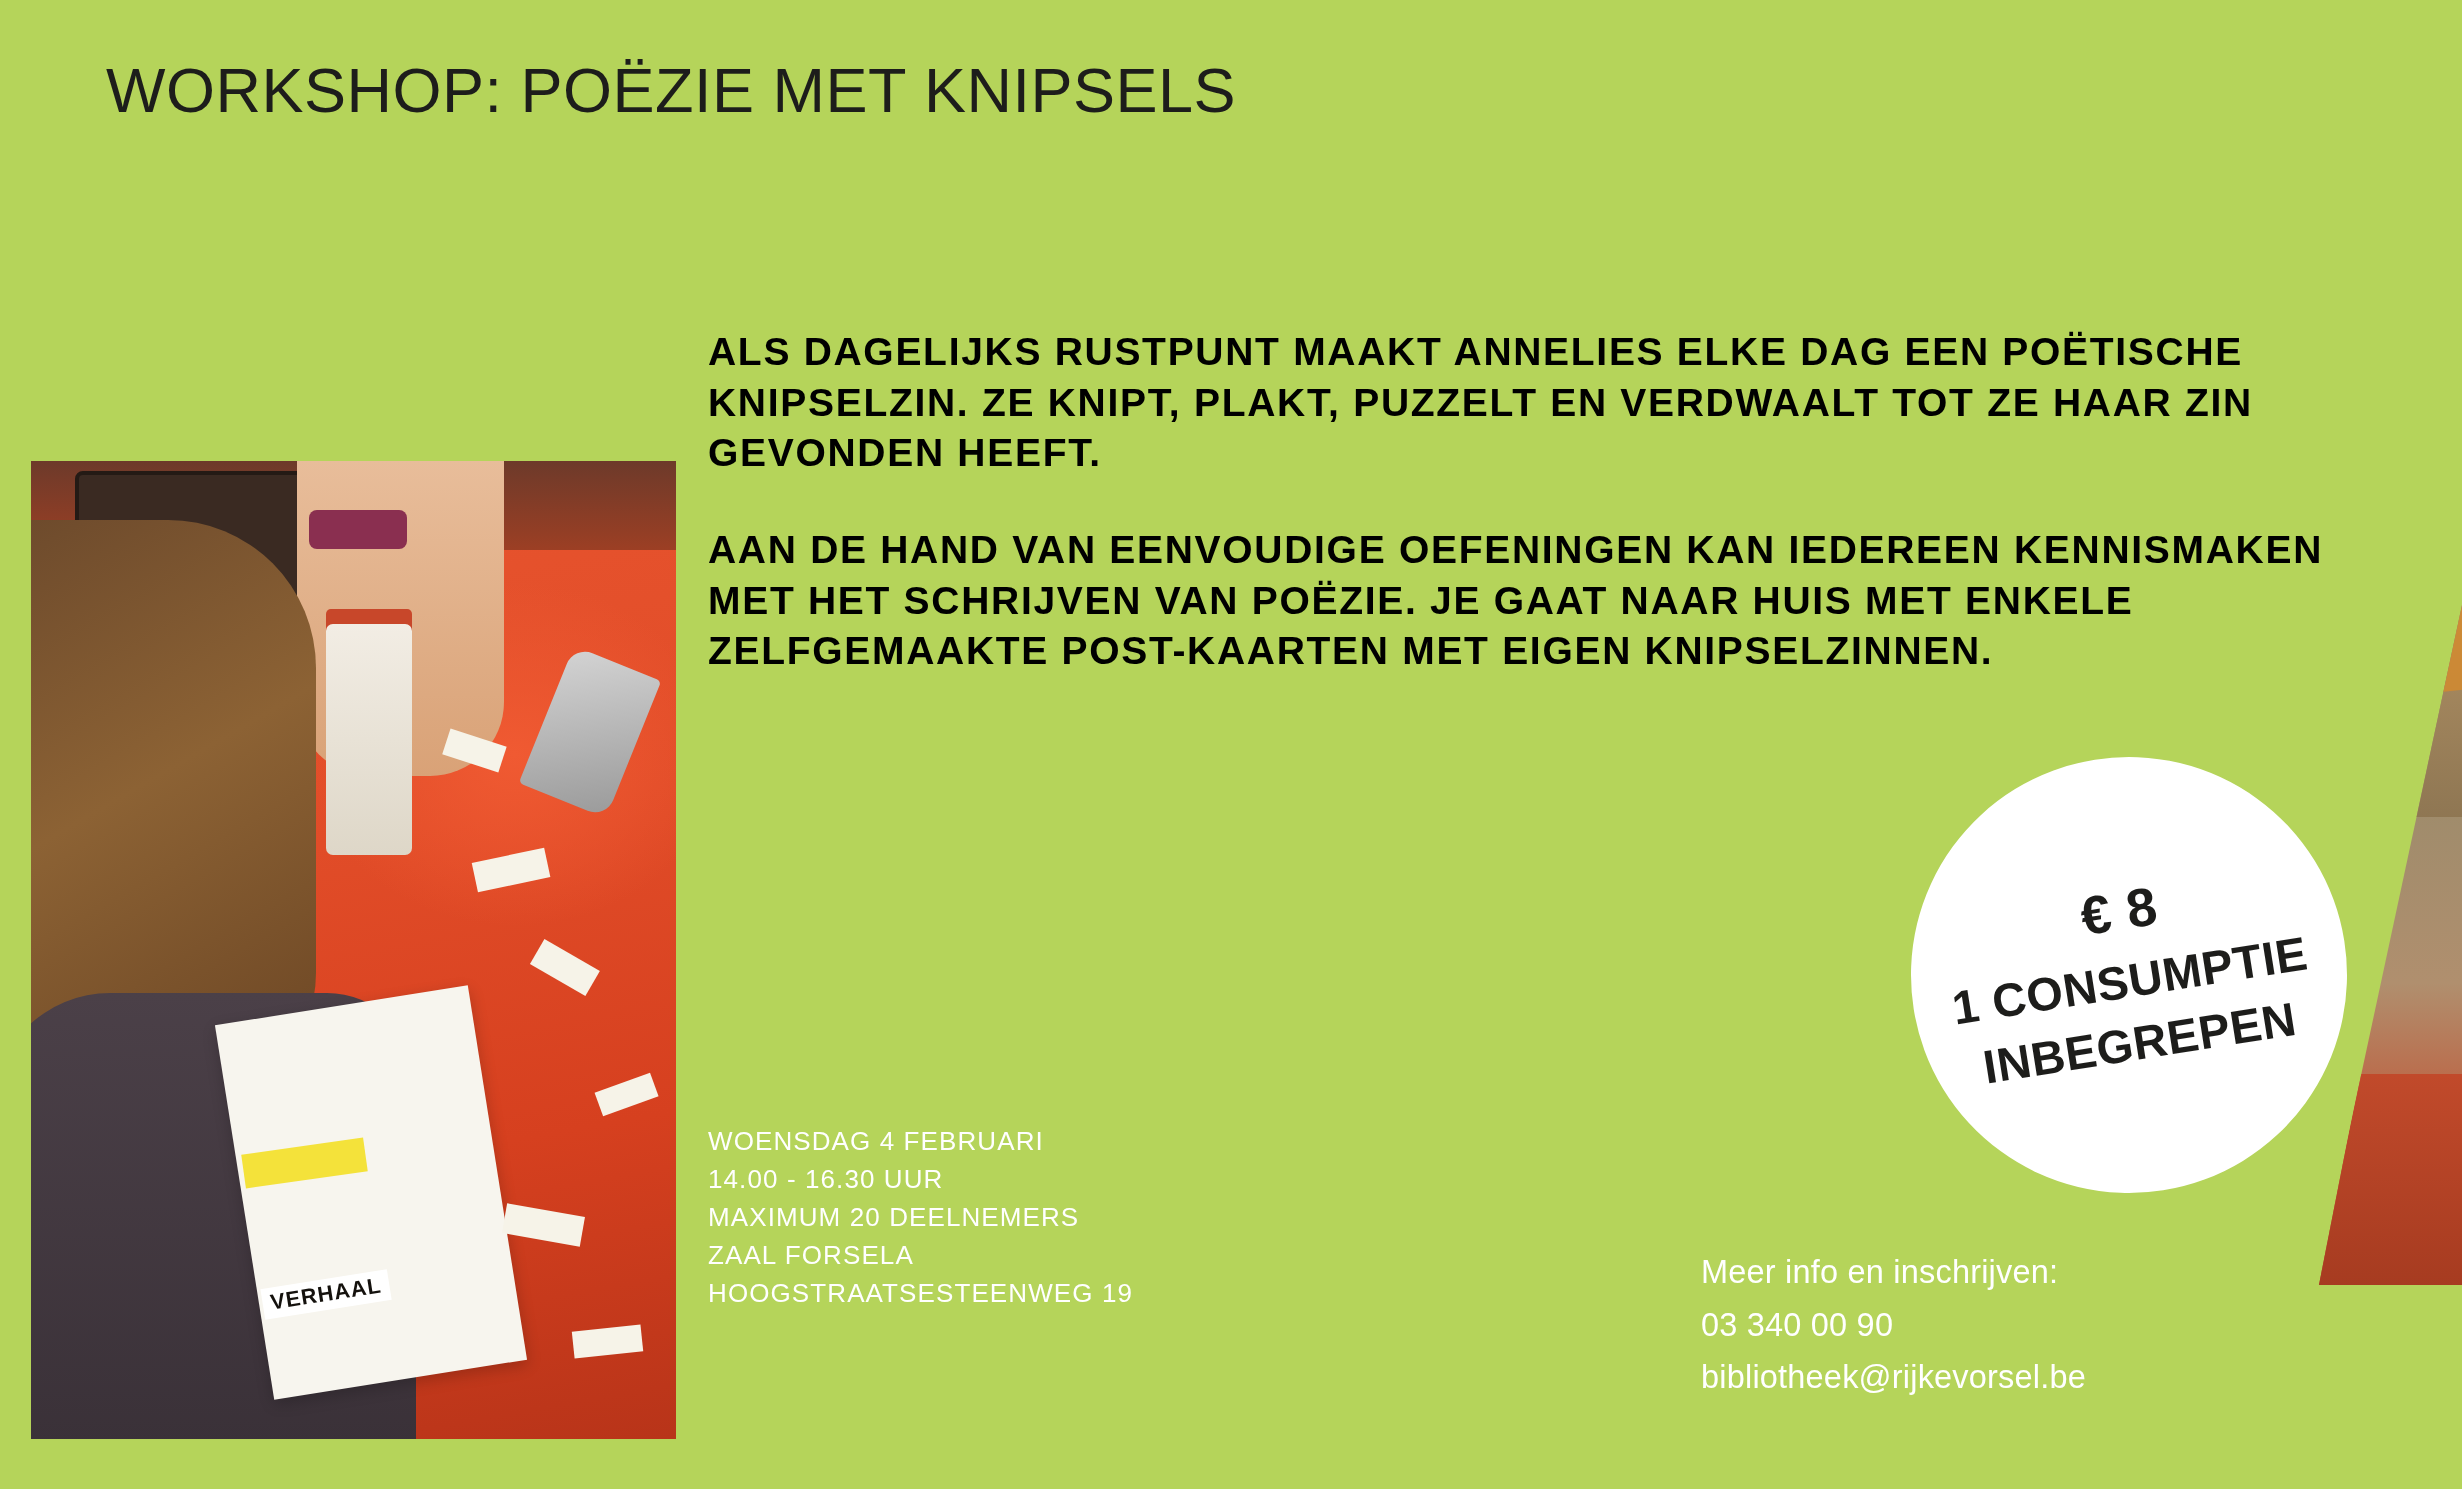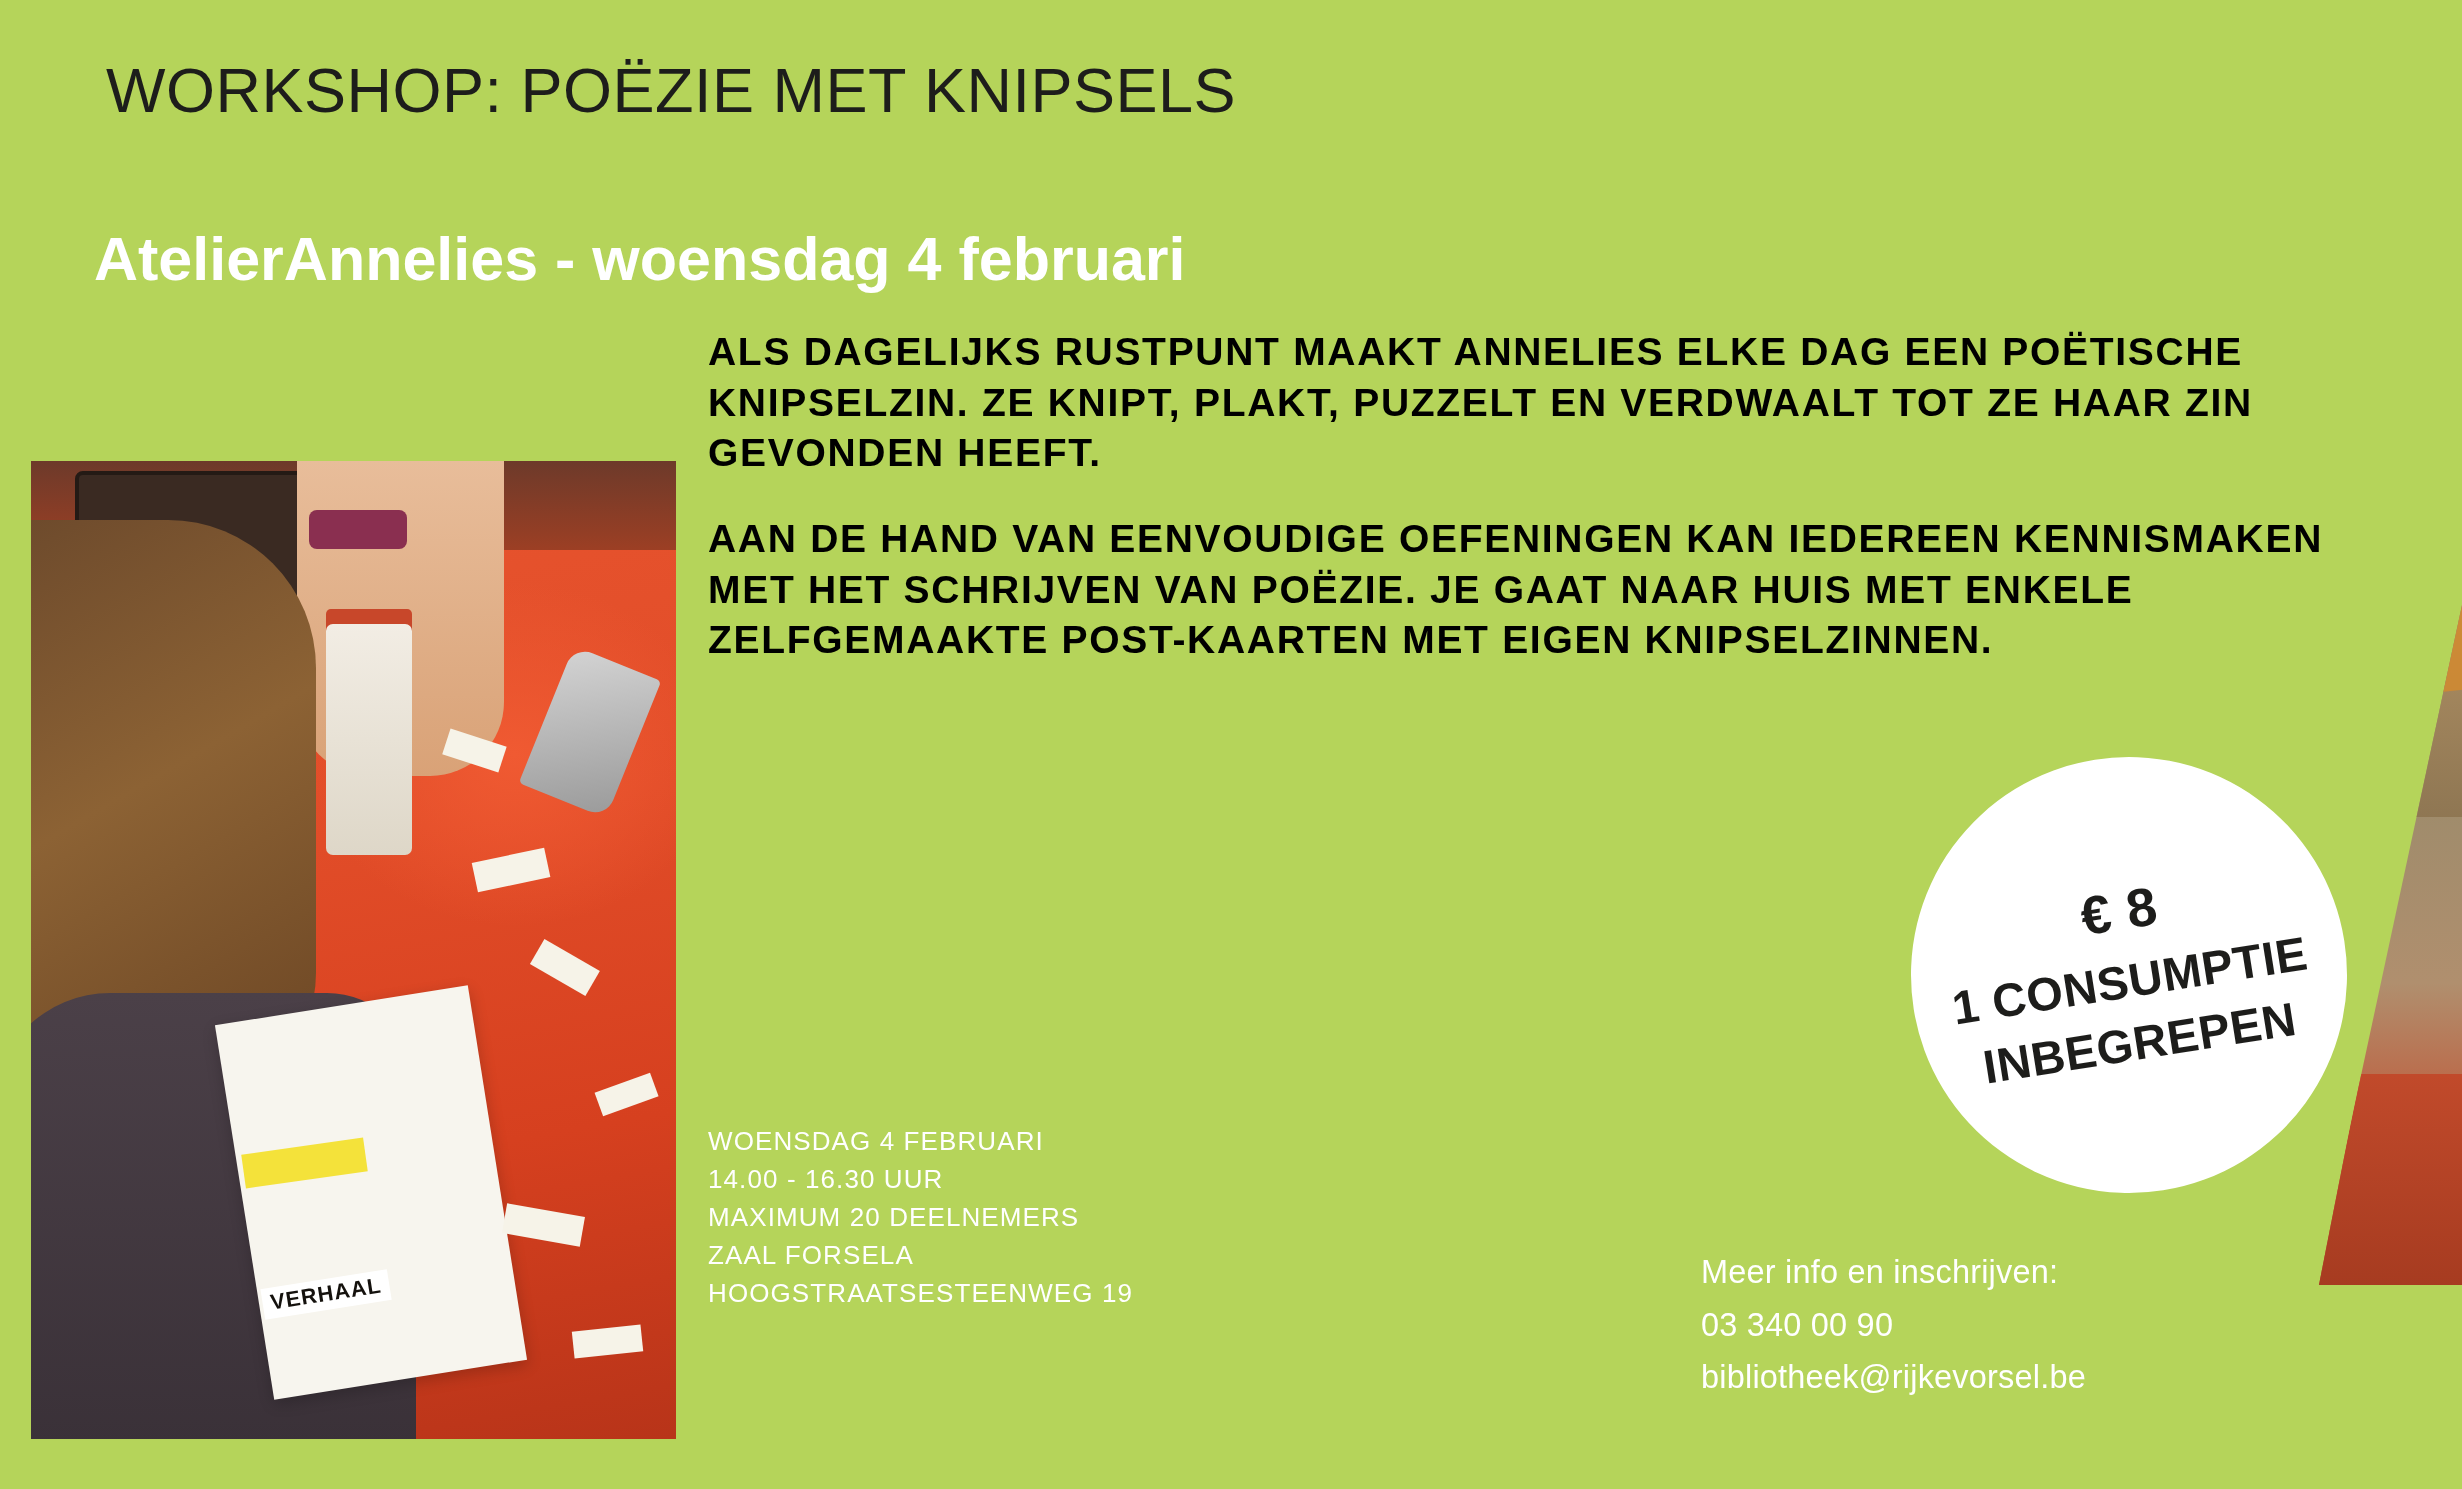--- a/index.html
+++ b/index.html
@@ -268,7 +268,6 @@
   </div>
 
   <h1 class="title">WORKSHOP: POËZIE MET KNIPSELS</h1>
-  <h2 class="subtitle">AtelierAnnelies - woensdag 4 februari</h2>
 
   <div class="body-text">
     <p>Als dagelijks rustpunt maakt Annelies elke dag een poëtische knipselzin. Ze knipt, plakt, puzzelt en verdwaalt tot ze haar zin gevonden heeft.</p>

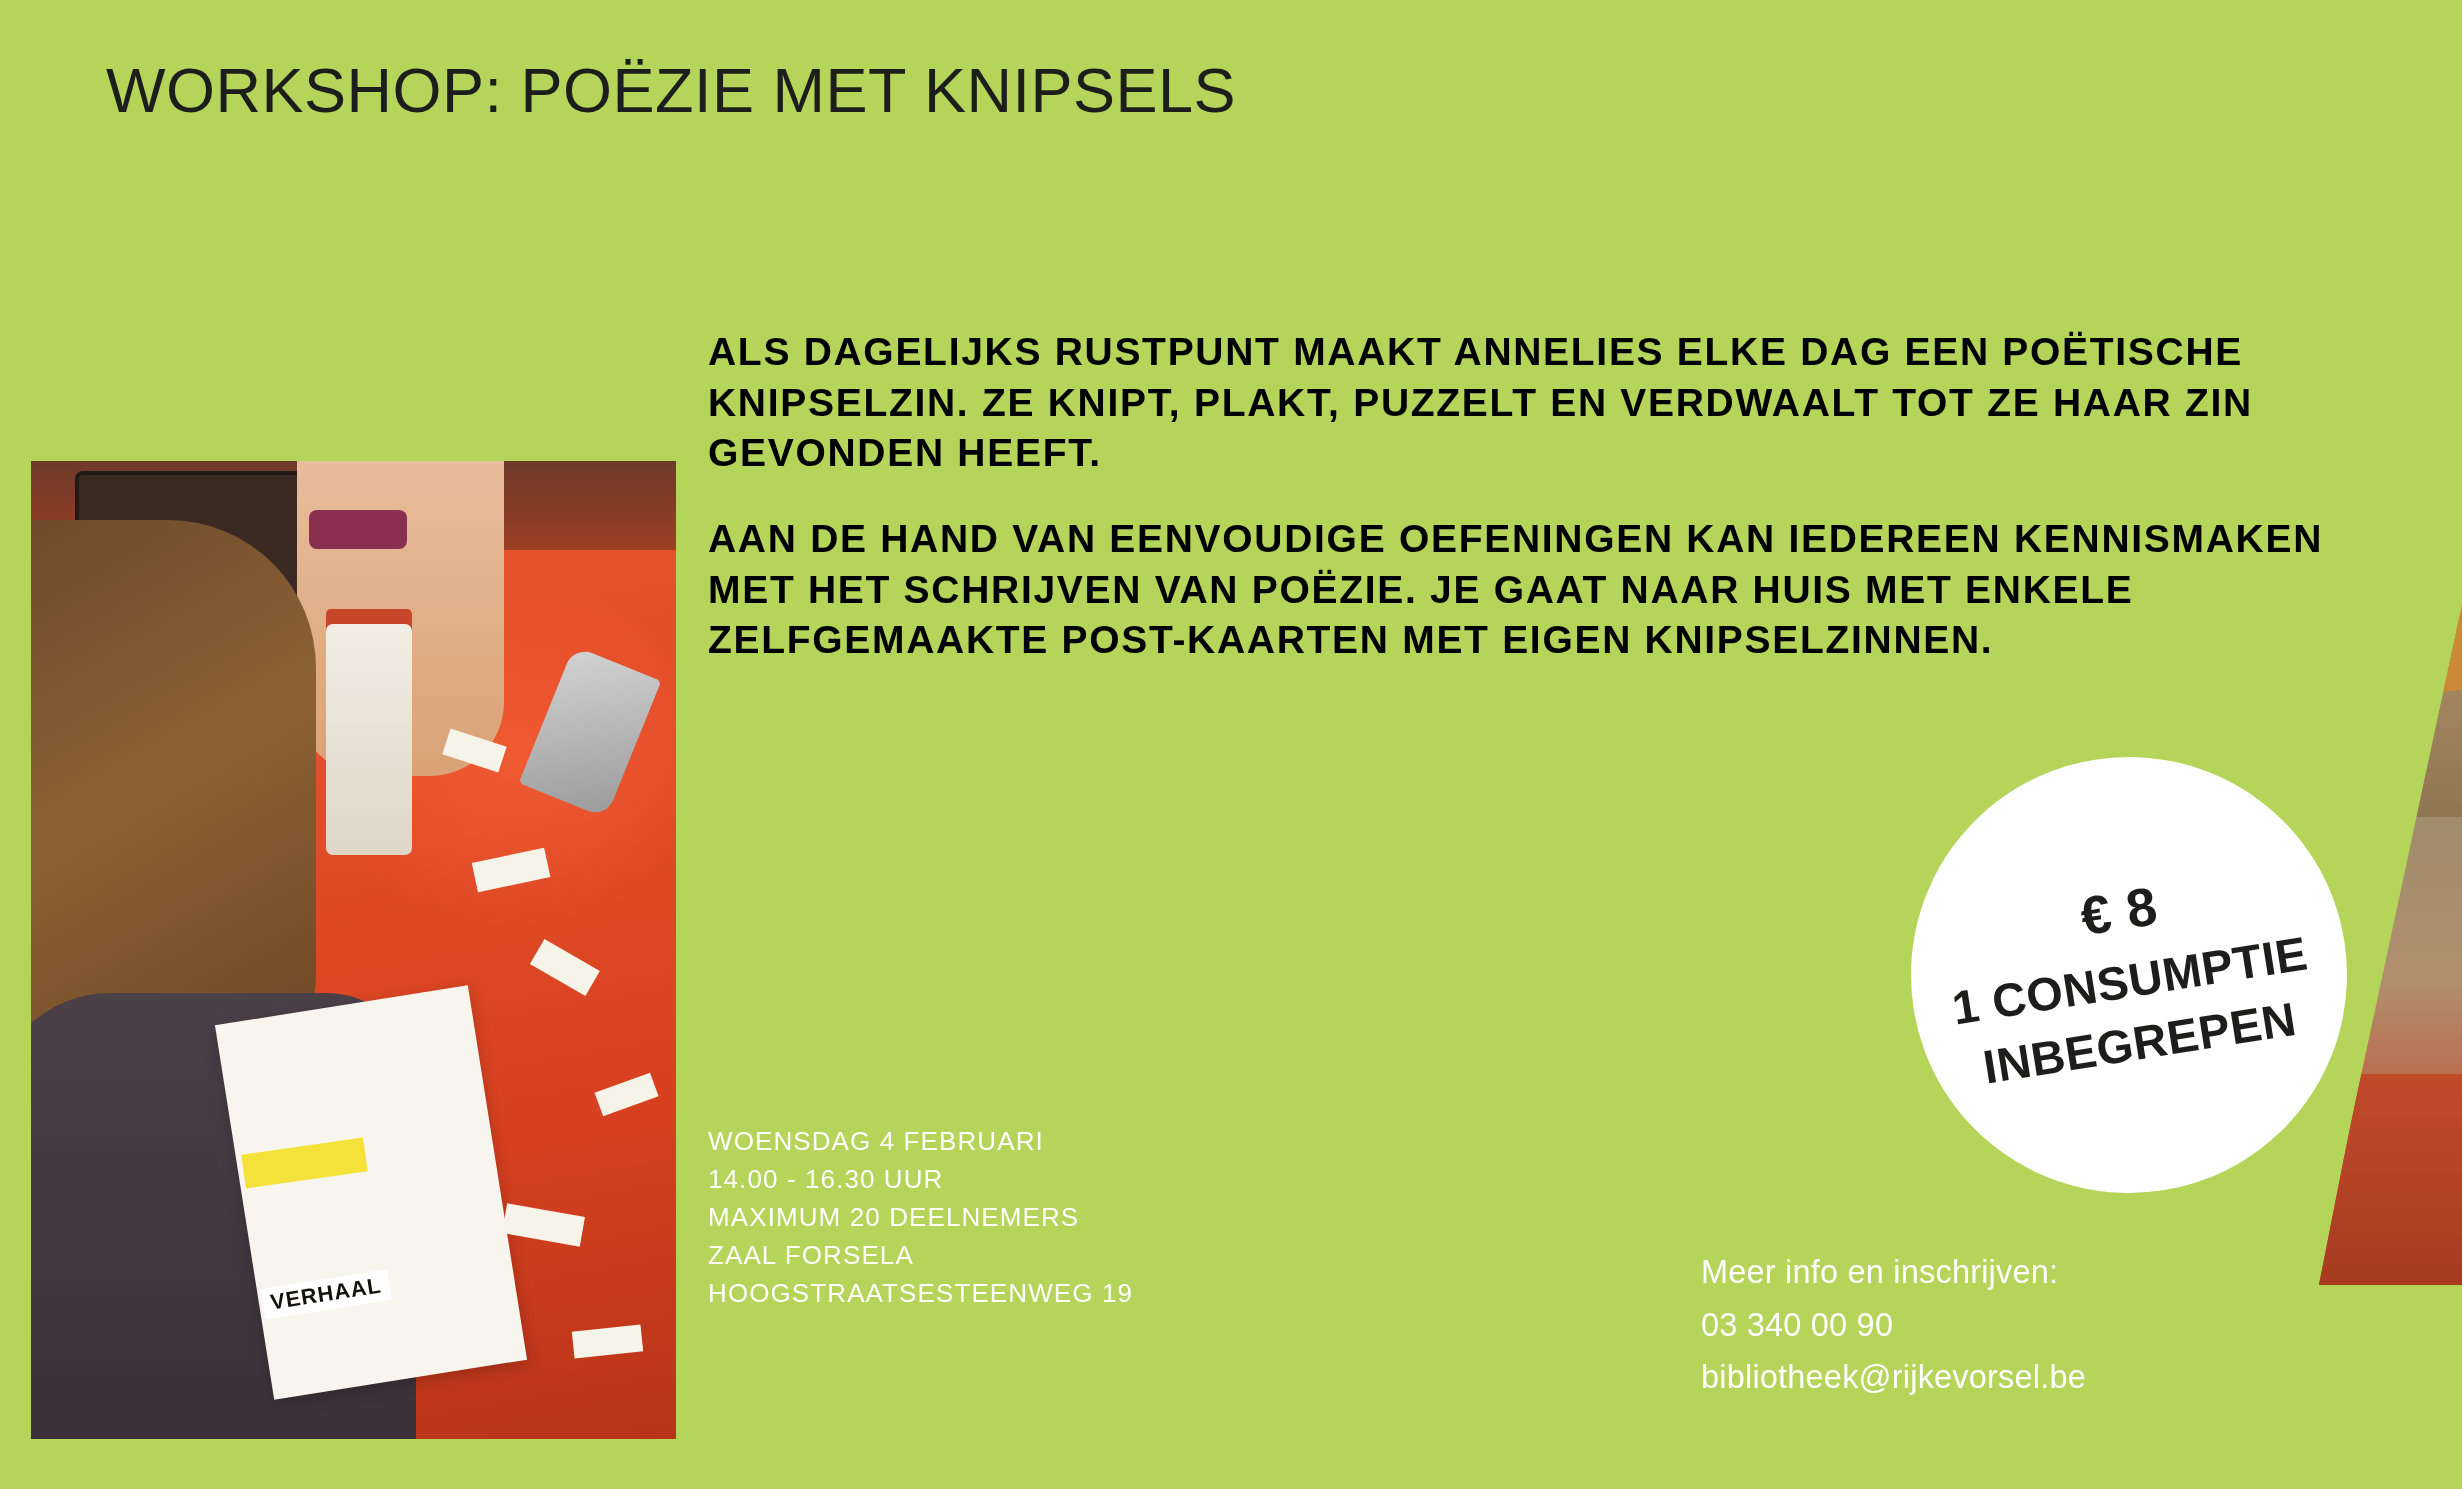--- a/index.html
+++ b/index.html
@@ -174,7 +174,7 @@
     text-transform: uppercase;
   }
   .body-text p { margin: 0; }
-  .body-text p + p { margin-top: 35px; }
+  .body-text p + p { margin-top: 46px; }
 
   .details {
     position: absolute;

